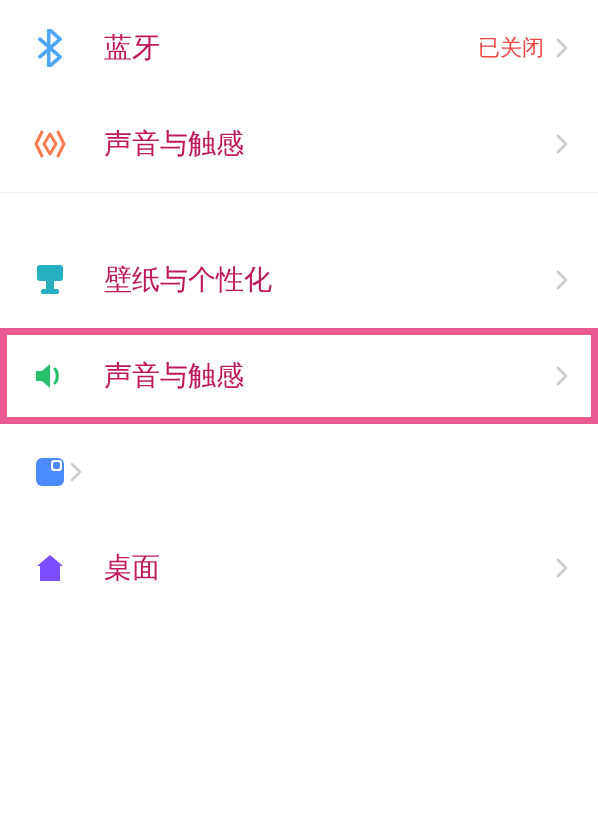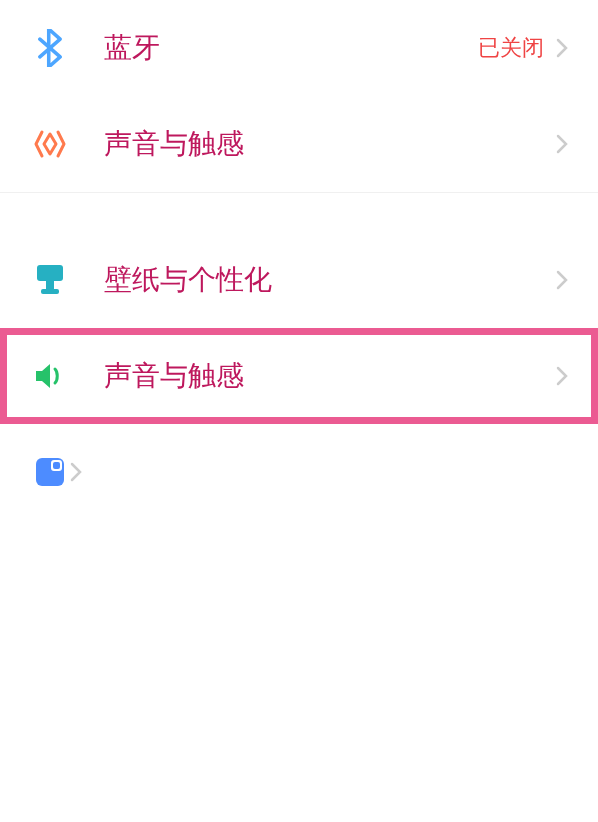--- a/index.html
+++ b/index.html
@@ -143,6 +143,19 @@
     </span>
   </div>
 
+  <div class="settings-item">
+    <span class="icon-wrap">
+      <svg width="32" height="32" viewBox="0 0 32 32">
+        <path d="M16 3 L29 14 L26 14 L26 29 L6 29 L6 14 L3 14 Z" fill="#7a4dff"></path>
+      </svg>
+    </span>
+    <span class="item-label">桌面</span>
+    <span class="chevron">
+      <svg width="12" height="20" viewBox="0 0 12 20">
+          <path d="M2 2 L10 10 L2 18" stroke="#cccccc" stroke-width="2.5" fill="none" stroke-linecap="round"></path>
+        </svg>
+    </span>
+  </div>
 
 </div>
 

